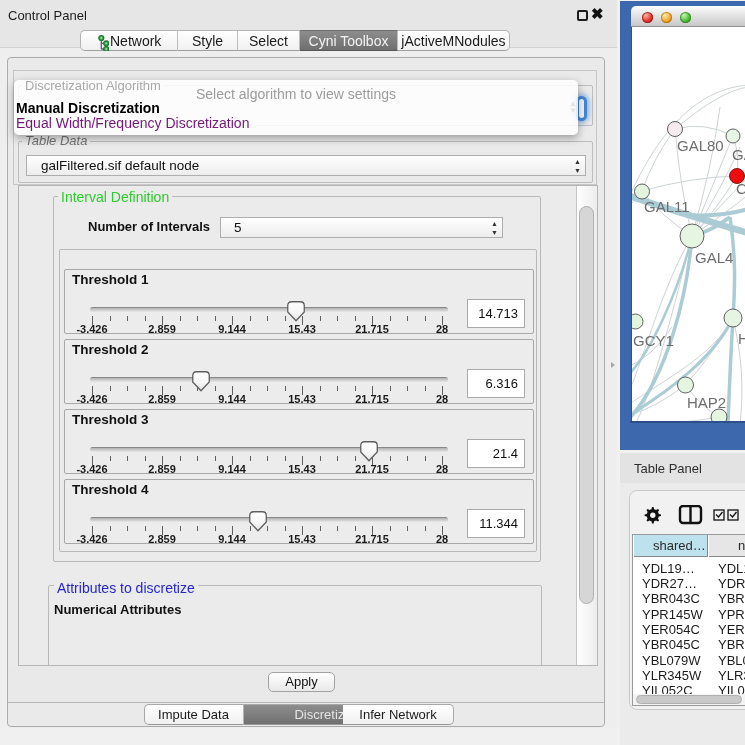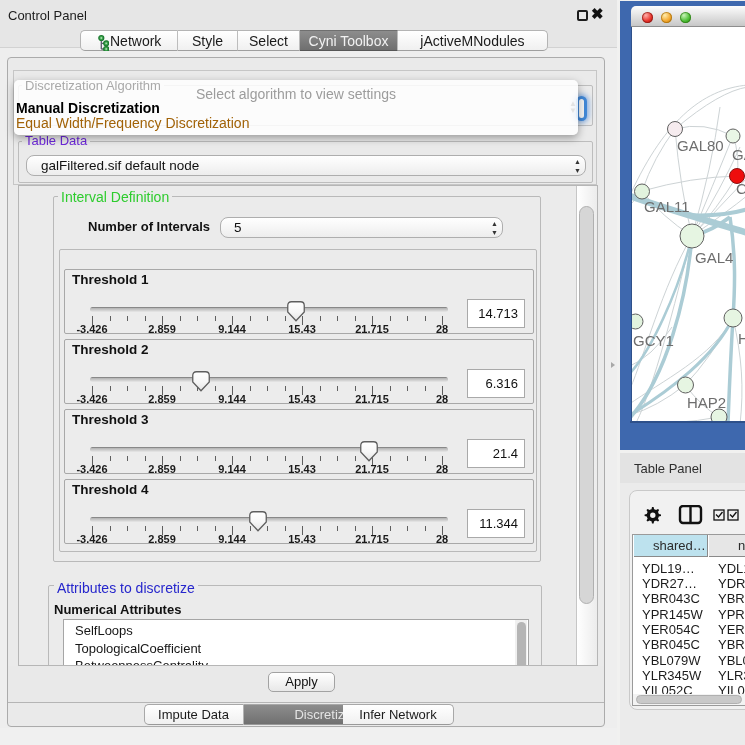--- a/index.html
+++ b/index.html
@@ -89,7 +89,7 @@
 <div class="seg" style="left:178px; width:60px;">Style</div>
 <div class="seg" style="left:238px; width:62px;">Select</div>
 <div class="seg sel" style="left:300px; width:98px;">Cyni Toolbox</div>
-<div class="seg last" style="left:398px; width:150px;">jActiveMNodules</div>
+<div class="seg last" style="left:398px; width:112px;">jActiveMNodules</div>
 
 <div class="abs" id="tabpanel"></div>
 <div class="abs" id="wizpanel"></div>

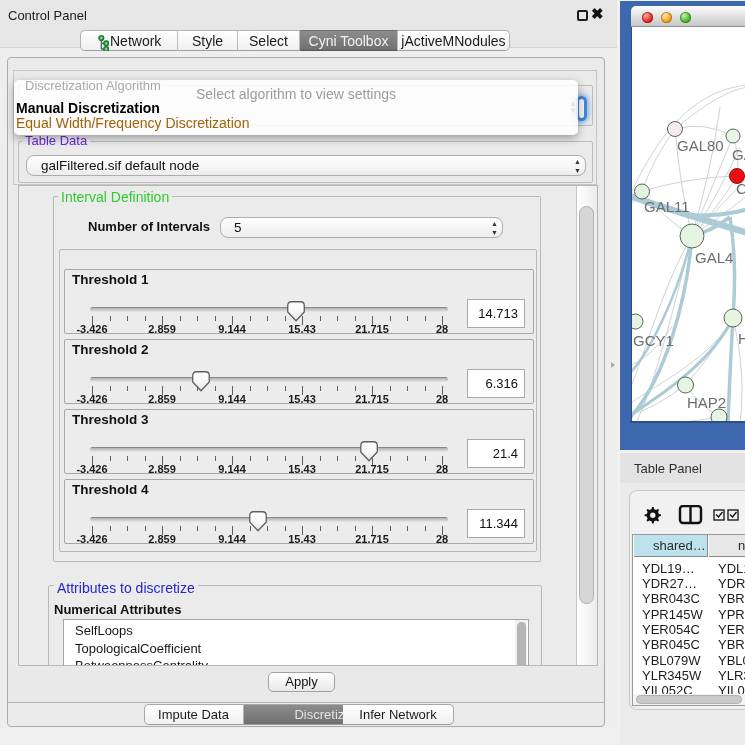--- a/index.html
+++ b/index.html
@@ -313,7 +313,7 @@
 <div class="abs" style="left:25px; top:78px; font-size:13px; color:#a9a9a9; z-index:5;">Discretization Algorithm</div>
 <div class="abs" style="left:0; top:86px; width:592px; text-align:center; font-size:14px; color:#9c9c9c; z-index:5;">Select algorithm to view settings</div>
 <div class="abs" style="left:16px; top:100px; font-size:14px; font-weight:bold; color:#000; z-index:5;">Manual Discretization</div>
-<div class="abs" style="left:16px; top:115px; font-size:14px; color:#a16207; z-index:5;">Equal Width/Frequency Discretization</div>
+<div class="abs" style="left:16px; top:115px; font-size:14px; color:#701a75; z-index:5;">Equal Width/Frequency Discretization</div>
 
 <div class="abs" id="desktop"></div>
 <div class="abs" style="left:611px; top:362px; width:0; height:0; border-top:3px solid transparent; border-bottom:3px solid transparent; border-left:4px solid #a8a8a8; z-index:2;"></div>

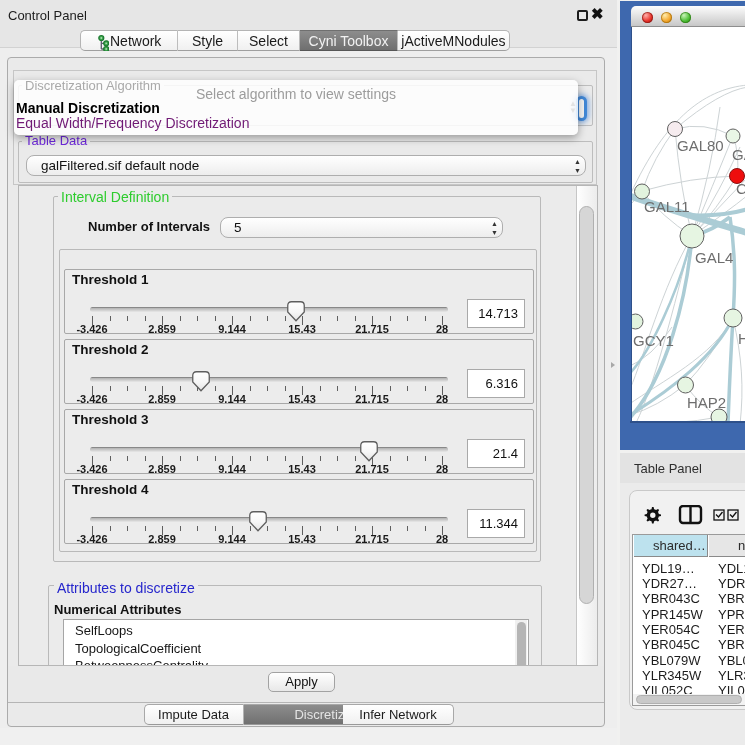--- a/index.html
+++ b/index.html
@@ -101,7 +101,7 @@
 <div class="abs" style="left:569px; top:100px; color:#555; font-size:8px; line-height:7px; text-align:center;">▲<br>▼</div>
 
 <div class="group" style="left:18px; top:141px; width:575px; height:42px;"></div>
-<div class="glabel" style="left:22px; top:134px; color:#6d28d9;">Table Data</div>
+<div class="glabel" style="left:22px; top:134px; color:#737373;font-style:italic;">Table Data</div>
 <div class="combo" style="left:26px; top:155px; width:560px; height:21px;">
     <span style="position:absolute; left:14px; top:2px;">galFiltered.sif default node</span>
     <span class="arr">▲<br>▼</span>

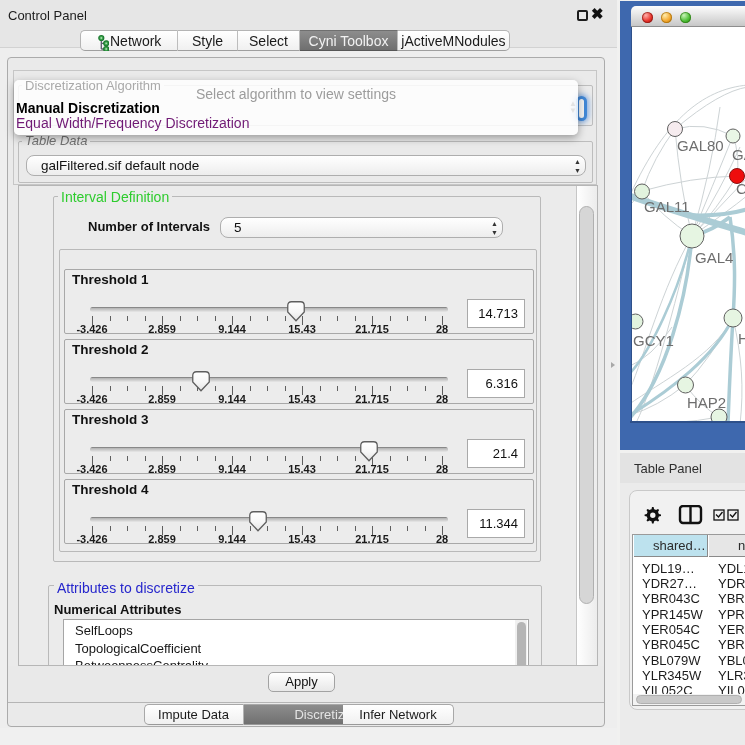--- a/index.html
+++ b/index.html
@@ -23,7 +23,7 @@
 #wizpanel { left:13px; top:70px; width:584px; height:115px; border:1px solid #c6c6c6; }
 .group { position:absolute; border:1px solid #bdbdbd; border-radius:2px; }
 .glabel { position:absolute; font-size:13px; background:#eaeaea; padding:0 3px; line-height:14px; }
-.combo { position:absolute; background:linear-gradient(#ffffff,#ededed); border:1px solid #aeaeae; border-radius:8px; font-size:13.5px; color:#111; }
+.combo { position:absolute; background:linear-gradient(#ffffff,#ededed); border:1px solid #aeaeae; border-radius:0; font-size:13.5px; color:#111; }
 .combo .arr { position:absolute; right:4px; top:1px; font-size:7px; color:#333; line-height:9px; letter-spacing:0; text-align:center; }
 
 .tpanel { position:absolute; left:45px; width:470px; height:65px; border:1px solid #a8a8a8; border-radius:2px; background:#ececec; }

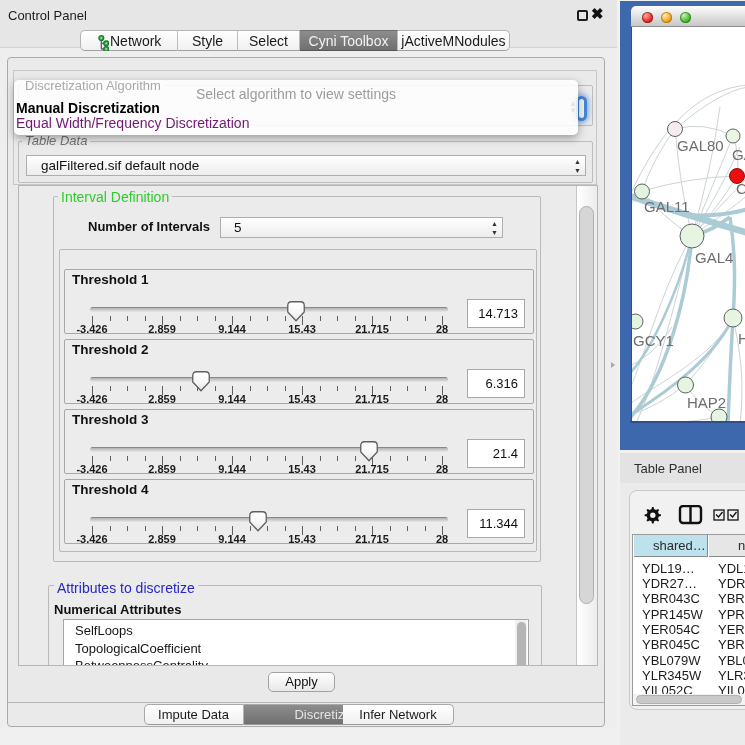--- a/index.html
+++ b/index.html
@@ -290,13 +290,6 @@
   <div class="group" style="left:29px; top:399px; width:494px; height:120px; border-color:#b9b9b9;"></div>
   <div class="glabel" style="left:35px; top:395px; color:#2626cc; background:#ebebeb; font-size:14px;">Attributes to discretize</div>
   <div class="abs" style="left:35px; top:416px; font-size:13px; font-weight:bold; color:#111;">Numerical Attributes</div>
-  <div class="abs" style="left:44px; top:433px; width:466px; height:60px; background:#fff; border:1px solid #a5a5a5; font-size:13px; color:#161616;">
-    <div style="position:absolute; left:11px; top:3px;">SelfLoops</div>
-    <div style="position:absolute; left:11px; top:21px;">TopologicalCoefficient</div>
-    <div style="position:absolute; left:11px; top:38px;">BetweennessCentrality</div>
-    <div style="position:absolute; right:1px; top:0; width:12px; height:60px; background:#f0f0f0;"></div>
-    <div style="position:absolute; right:2px; top:2px; width:9px; height:58px; background:#b5b5b5; border-radius:5px;"></div>
-  </div>
 
   <div class="abs" style="right:0; top:0; width:21px; height:481px; background:linear-gradient(to right,#ffffff,#ececec); border-left:1px solid #c6c6c6;"></div>
   <div class="abs" style="right:3px; top:20px; width:15px; height:398px; background:#d6d6d6; border:1px solid #b0b0b0; border-radius:8px;"></div>

